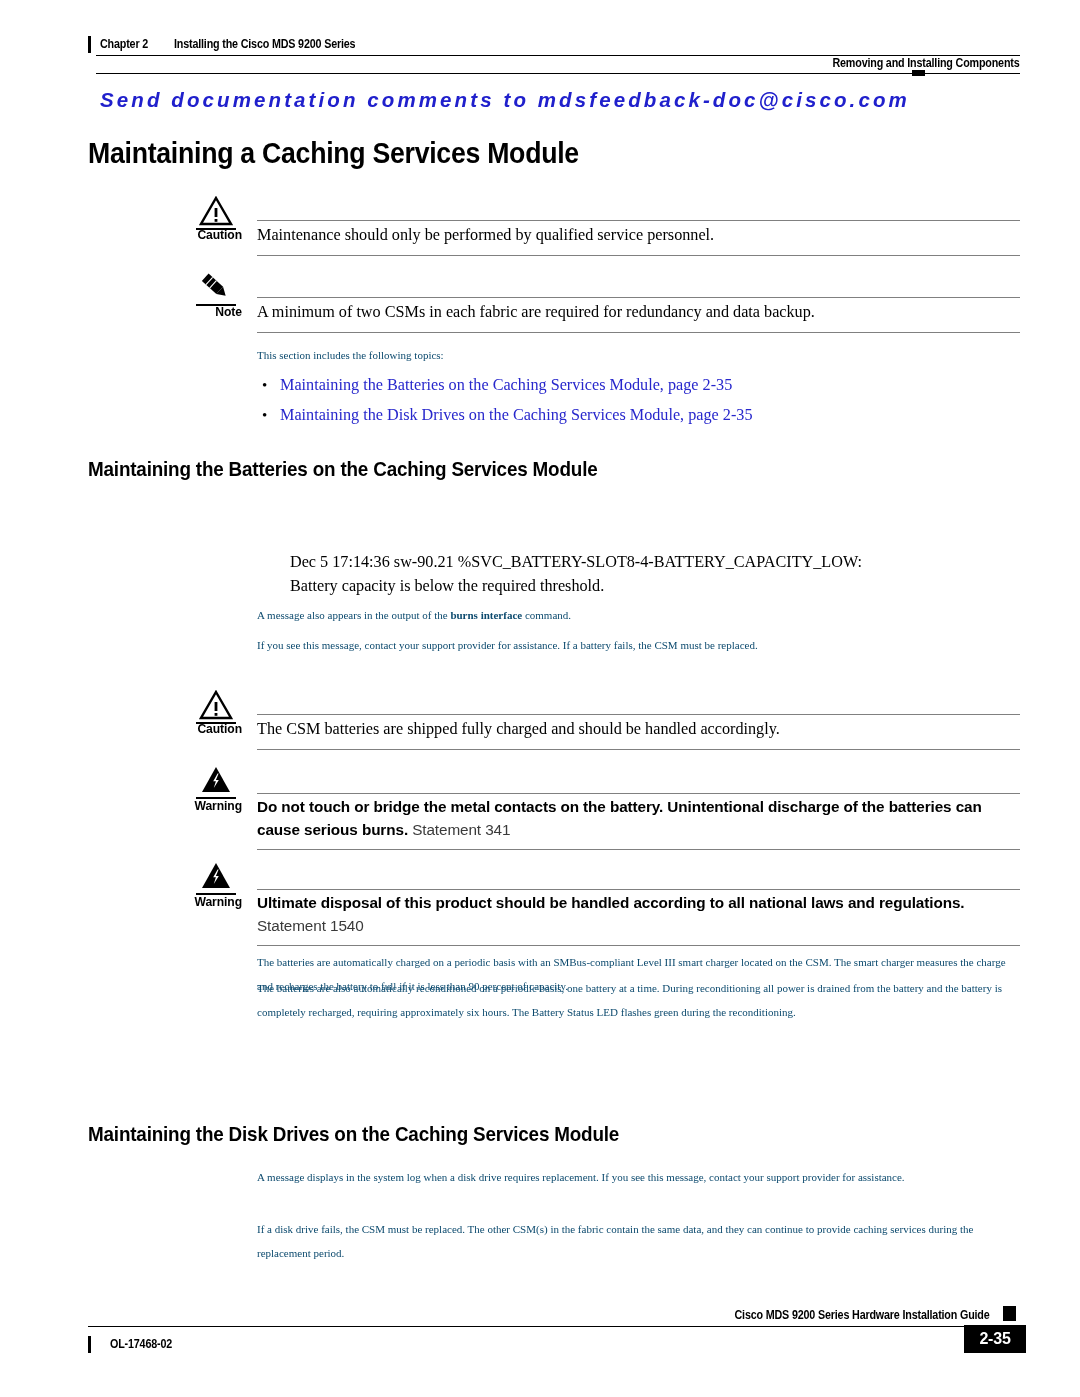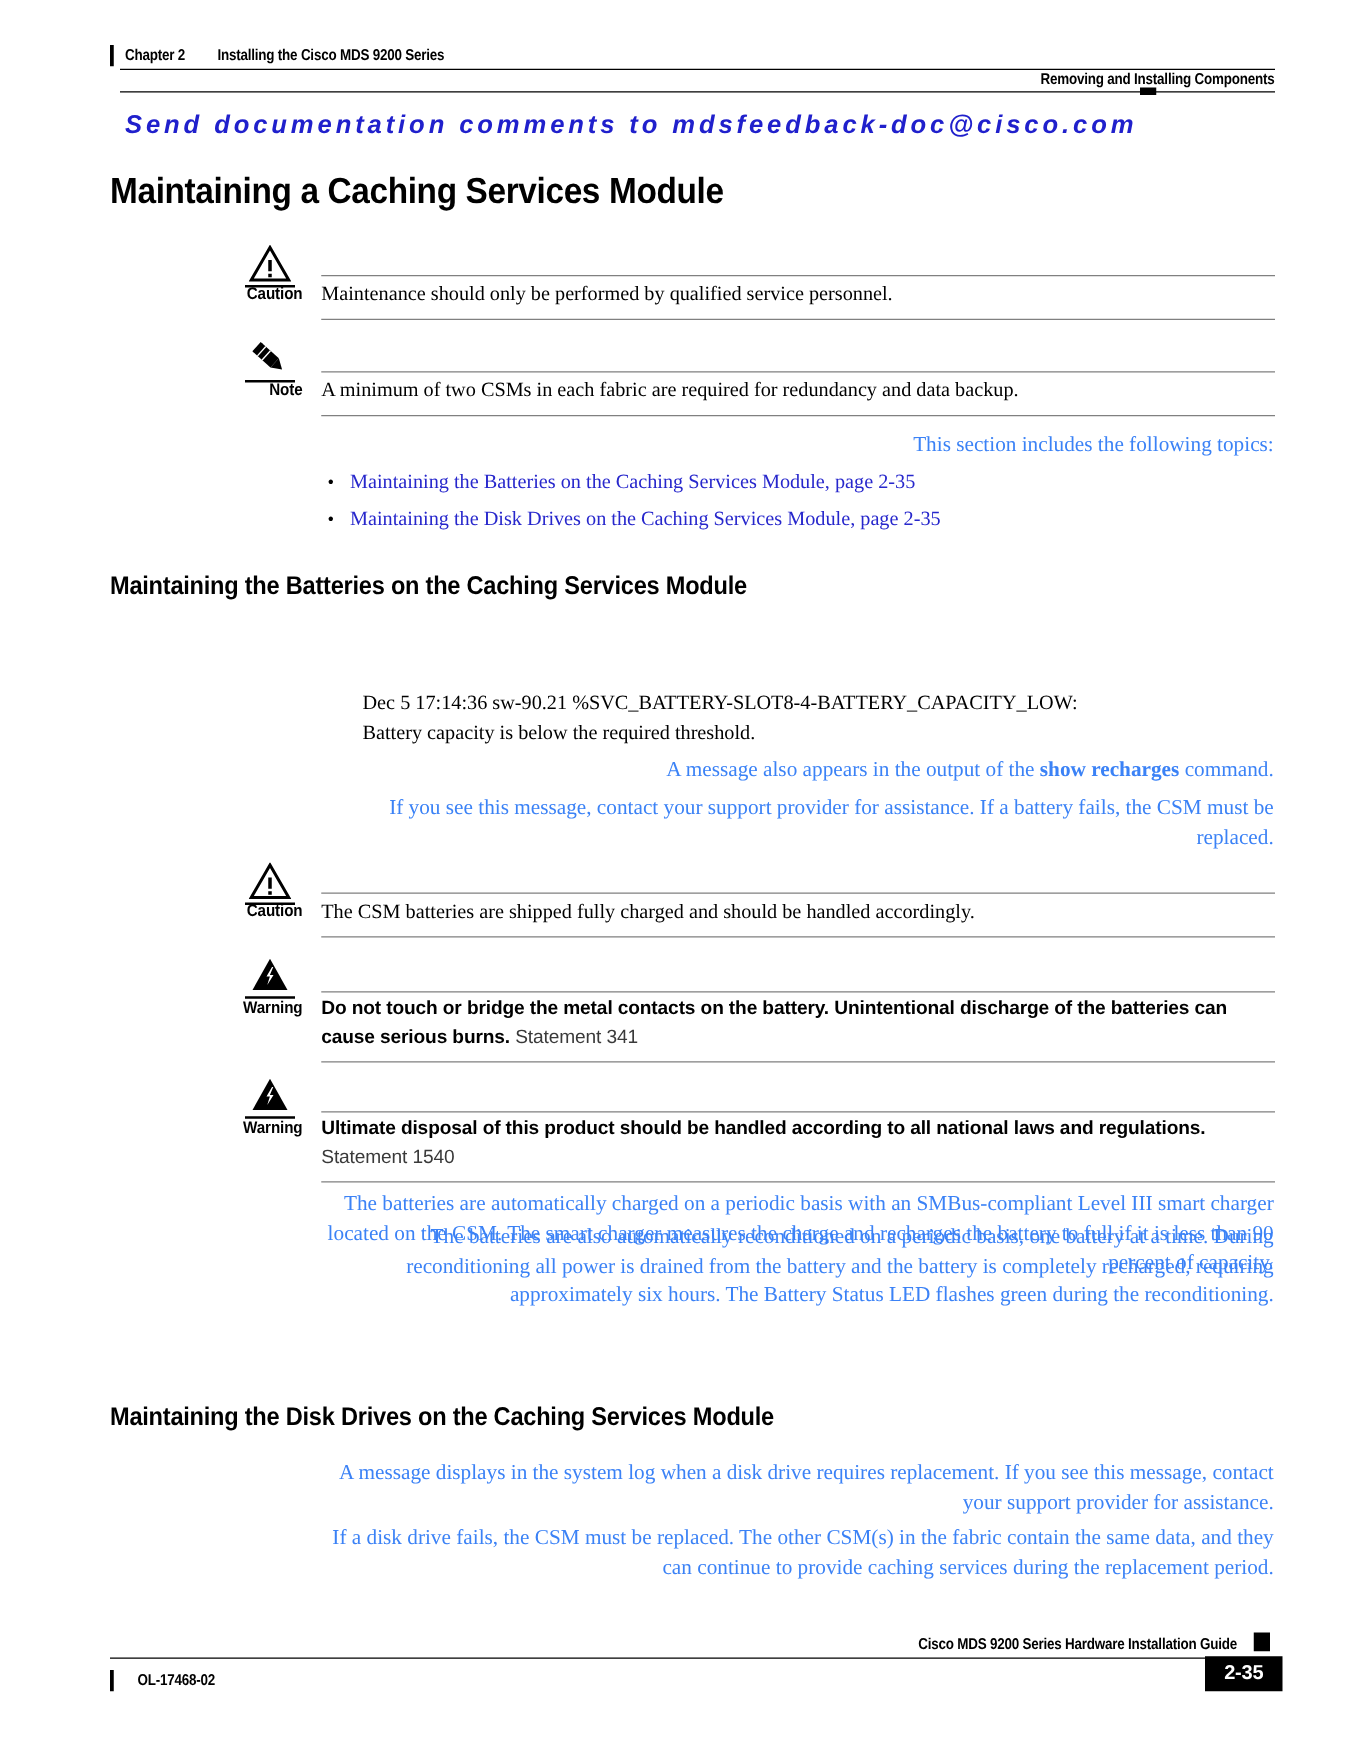--- a/index.html
+++ b/index.html
@@ -147,10 +147,10 @@
     left: 257px;
     width: 762px;
     font-family: "Liberation Serif", serif;
-    font-size: 17px;
+    font-size: 11px;
     line-height: 23.5px;
-    color: #3b82f6;
-    text-align: right;
+    color: #0c4a6e;
+    text-align: left;
   }
   .body-p b { font-weight: bold; }
 

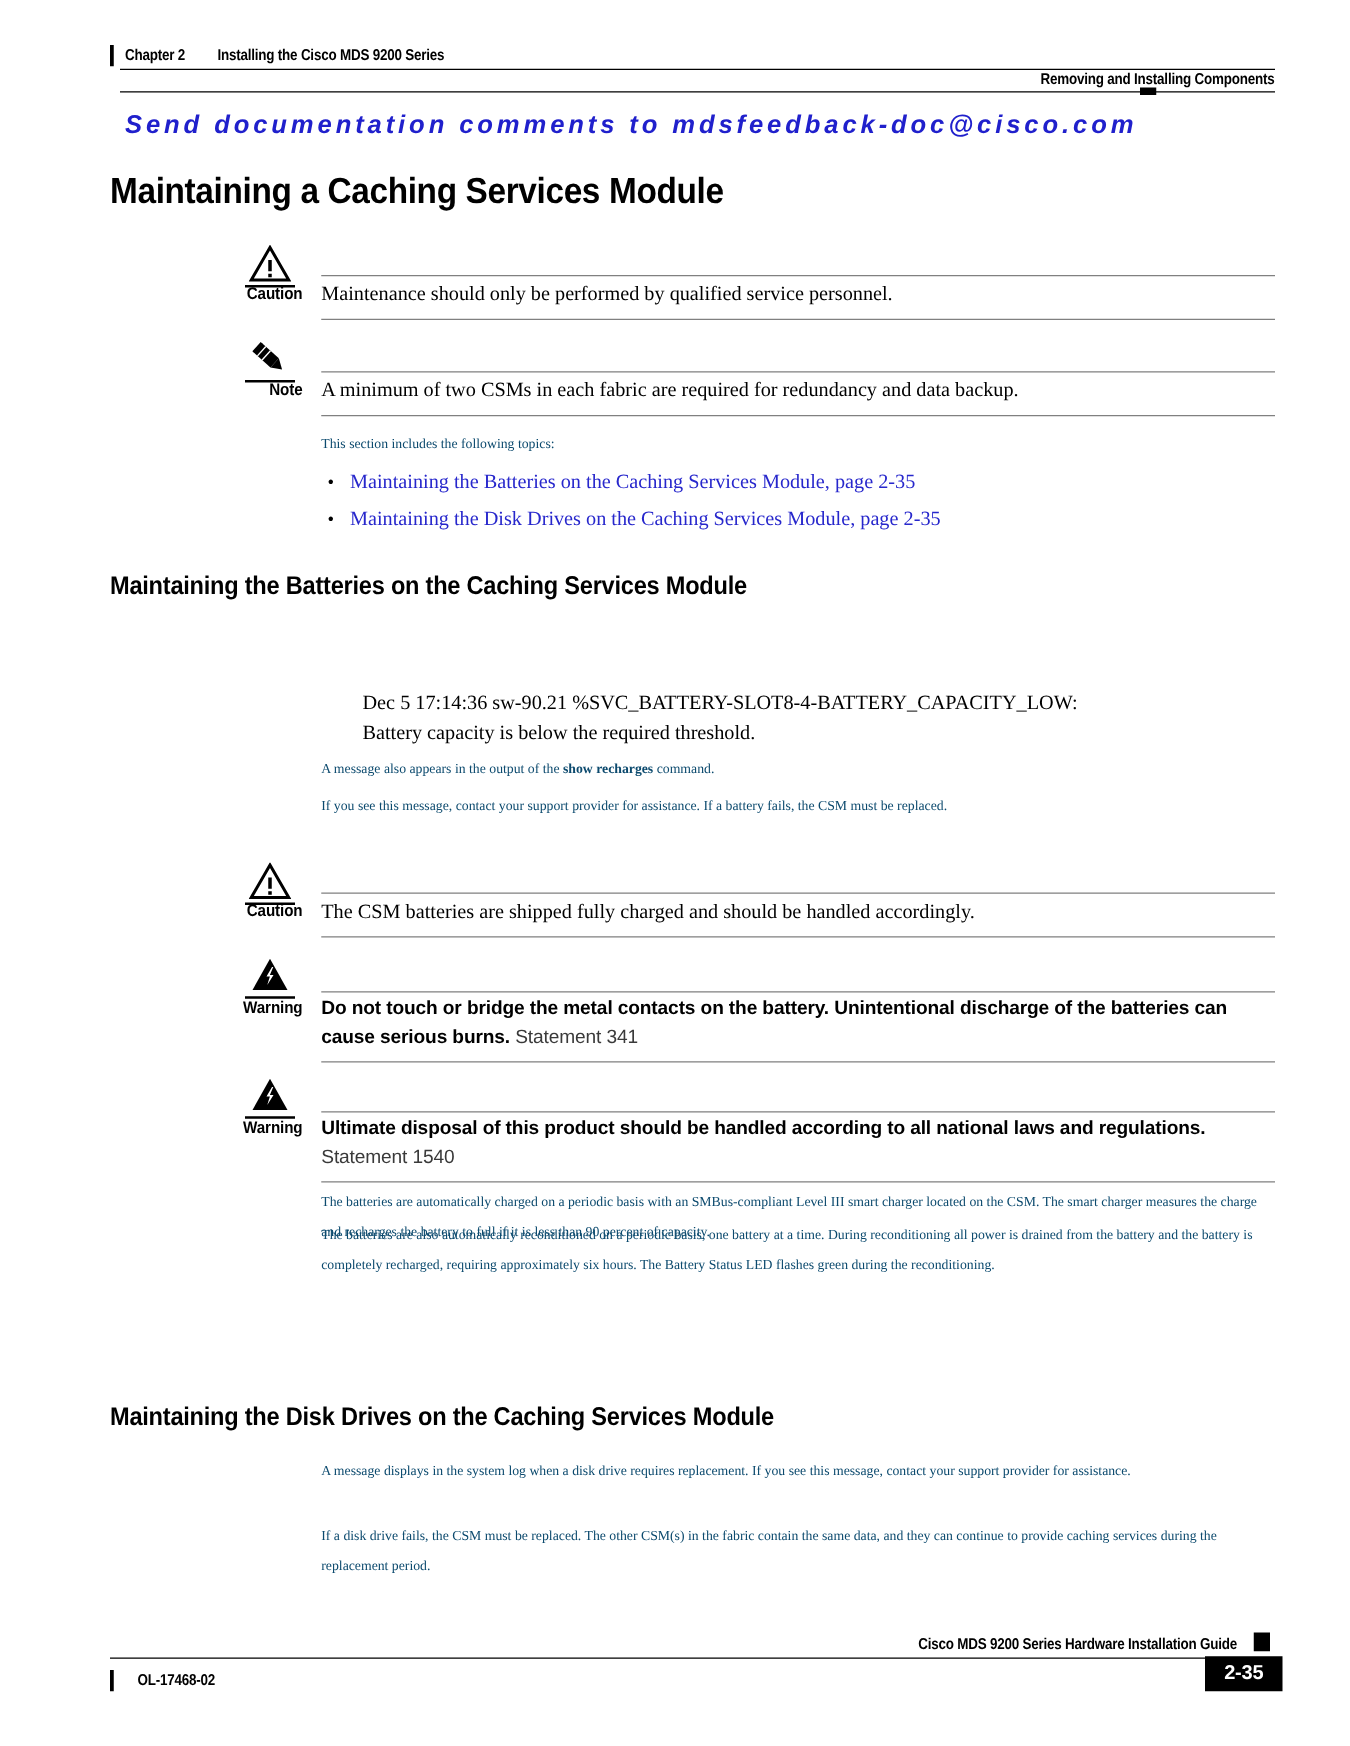--- a/index.html
+++ b/index.html
@@ -382,7 +382,7 @@
     <div>Battery capacity is below the required threshold.</div>
   </div>
 
-  <div class="body-p" style="top:604px;"><span>A message also appears in the output of the </span><b>show recharges</b><span> command.</span></div>
+  <div class="body-p" style="top:604px;"><span>A message also appears in the output of the </span><b>burns interface</b><span> command.</span></div>
 
   <div class="body-p" style="top:634px;">If you see this message, contact your support provider for assistance. If a battery fails, the CSM must be replaced.</div>
 

